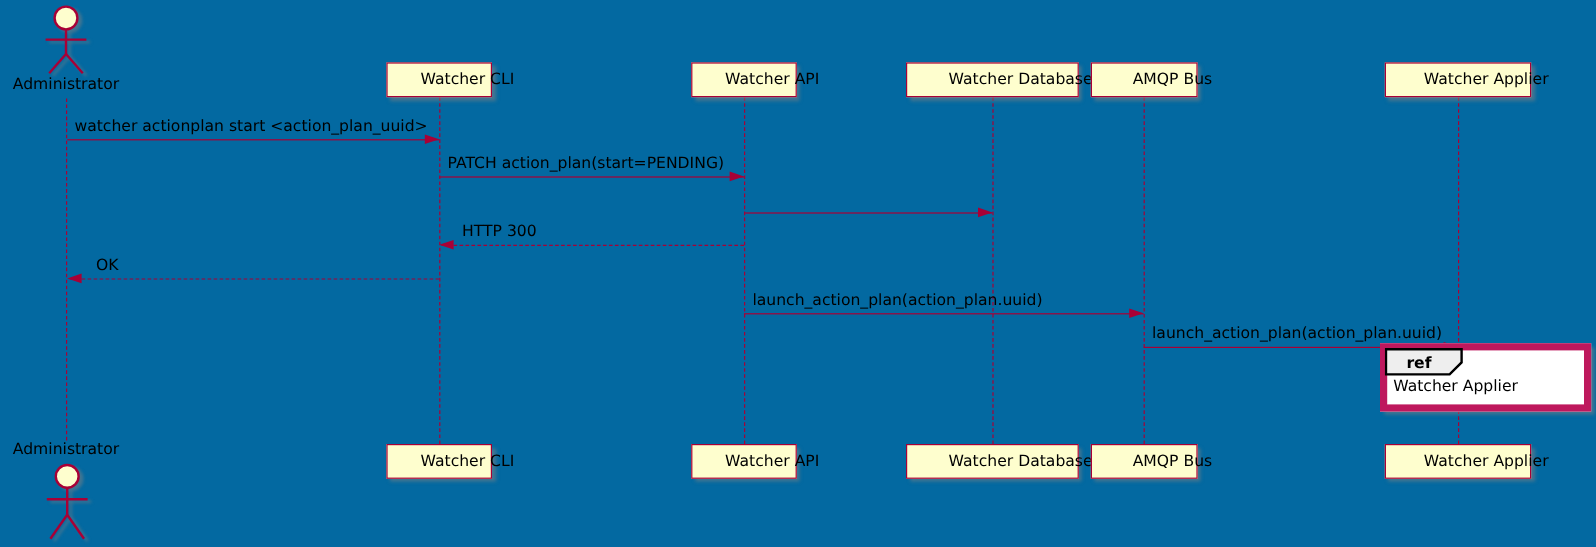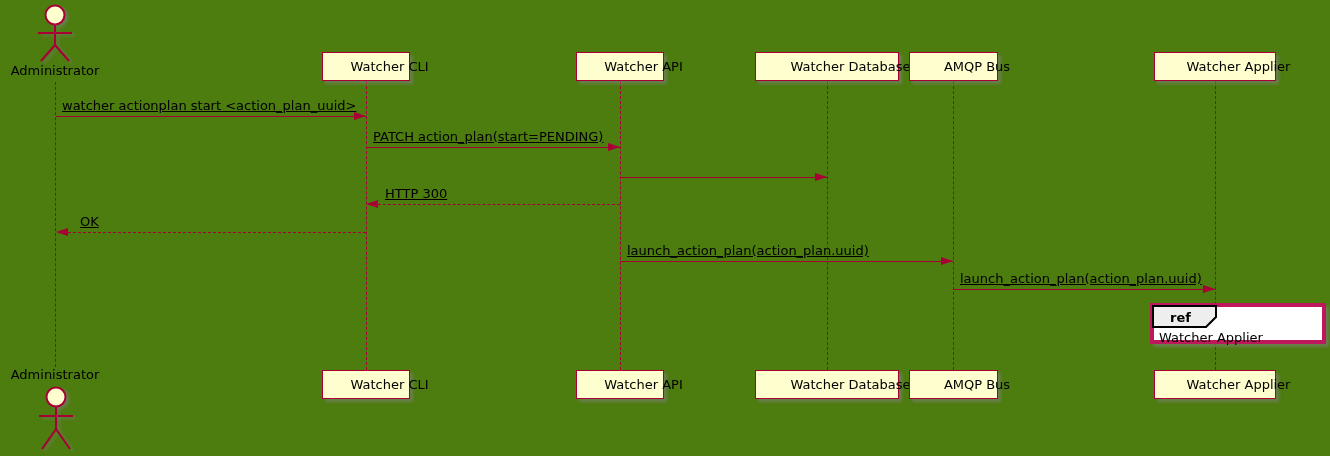--- a/index.html
+++ b/index.html
@@ -4,7 +4,7 @@
 <style>
   html,body{margin:0;padding:0;background:#ffffff;}
   body{font-family:"DejaVu Sans","Liberation Sans",sans-serif;font-size:13px;color:#000;}
-  .canvas{position:relative;width:1330px;height:456px;background:#4d7c0f;overflow:hidden;}
+  .canvas{position:relative;width:1330px;height:456px;background:#0369a1;overflow:hidden;}
 
   .lifeline{position:absolute;width:0;border-left:1px dashed #A80036;z-index:1;}
 

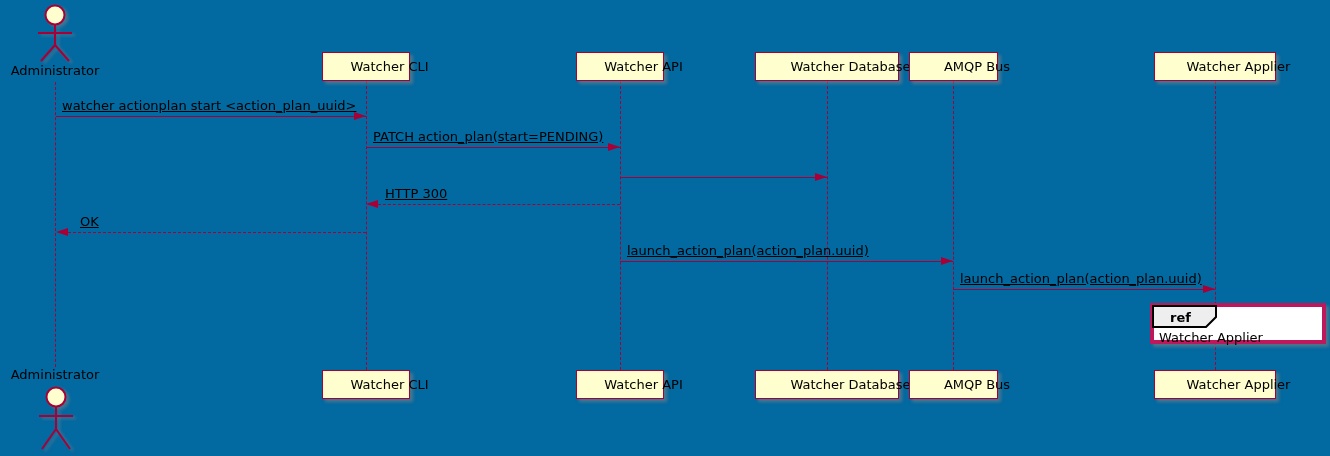--- a/index.html
+++ b/index.html
@@ -15,7 +15,7 @@
   .actor-label{position:absolute;width:110px;text-align:center;z-index:2;}
   .actor-svg{position:absolute;z-index:2;filter:drop-shadow(3px 2px 1.5px rgba(130,130,130,0.5));}
 
-  .msg-label{position:absolute;white-space:nowrap;z-index:2;text-decoration:underline;}
+  .msg-label{position:absolute;white-space:nowrap;z-index:2;}
   .msg-line{position:absolute;height:0;z-index:2;}
   .msg-line.solid{border-top:1px solid #A80036;}
   .msg-line.dashed{border-top:1px dashed #A80036;}

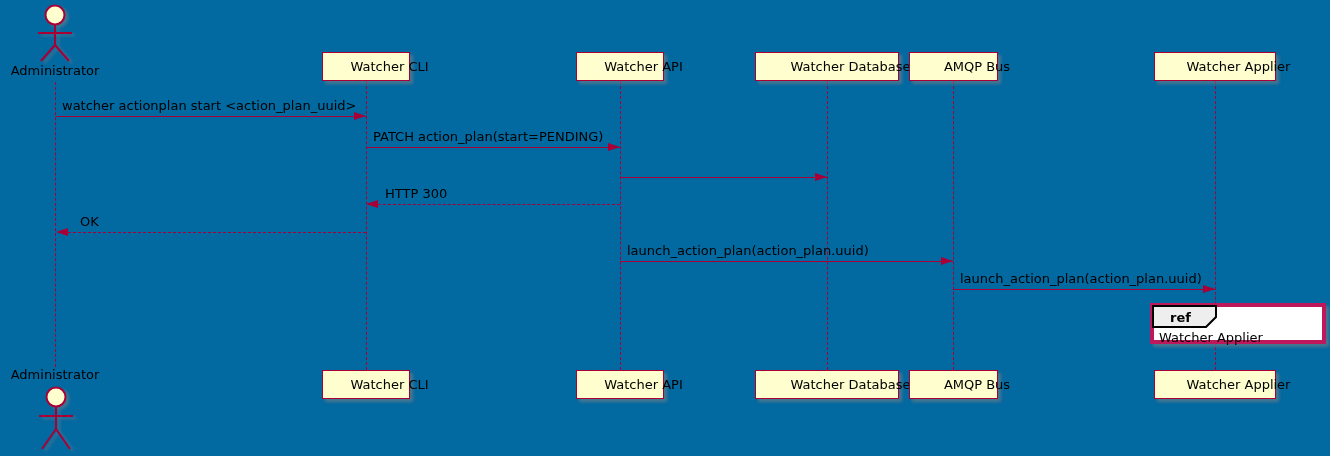--- a/index.html
+++ b/index.html
@@ -24,8 +24,8 @@
   .ah-l{position:absolute;width:0;height:0;border-top:4px solid transparent;
         border-bottom:4px solid transparent;border-right:12px solid #A80036;z-index:2;}
 
-  .refbox{position:absolute;left:1150px;top:303px;width:176px;height:41px;box-sizing:border-box;
-          background:#fff;border:4px solid #be185d;z-index:3;
+  .refbox{position:absolute;left:1150px;top:286px;width:176px;height:57px;box-sizing:border-box;
+          background:#fff;border:6px solid #be185d;z-index:3;
           box-shadow:3px 3px 3px rgba(130,130,130,0.55);}
   .ref-tab{position:absolute;left:-2px;top:-2px;z-index:4;}
   .ref-body{position:absolute;left:5px;top:23px;line-height:16px;white-space:nowrap;}

